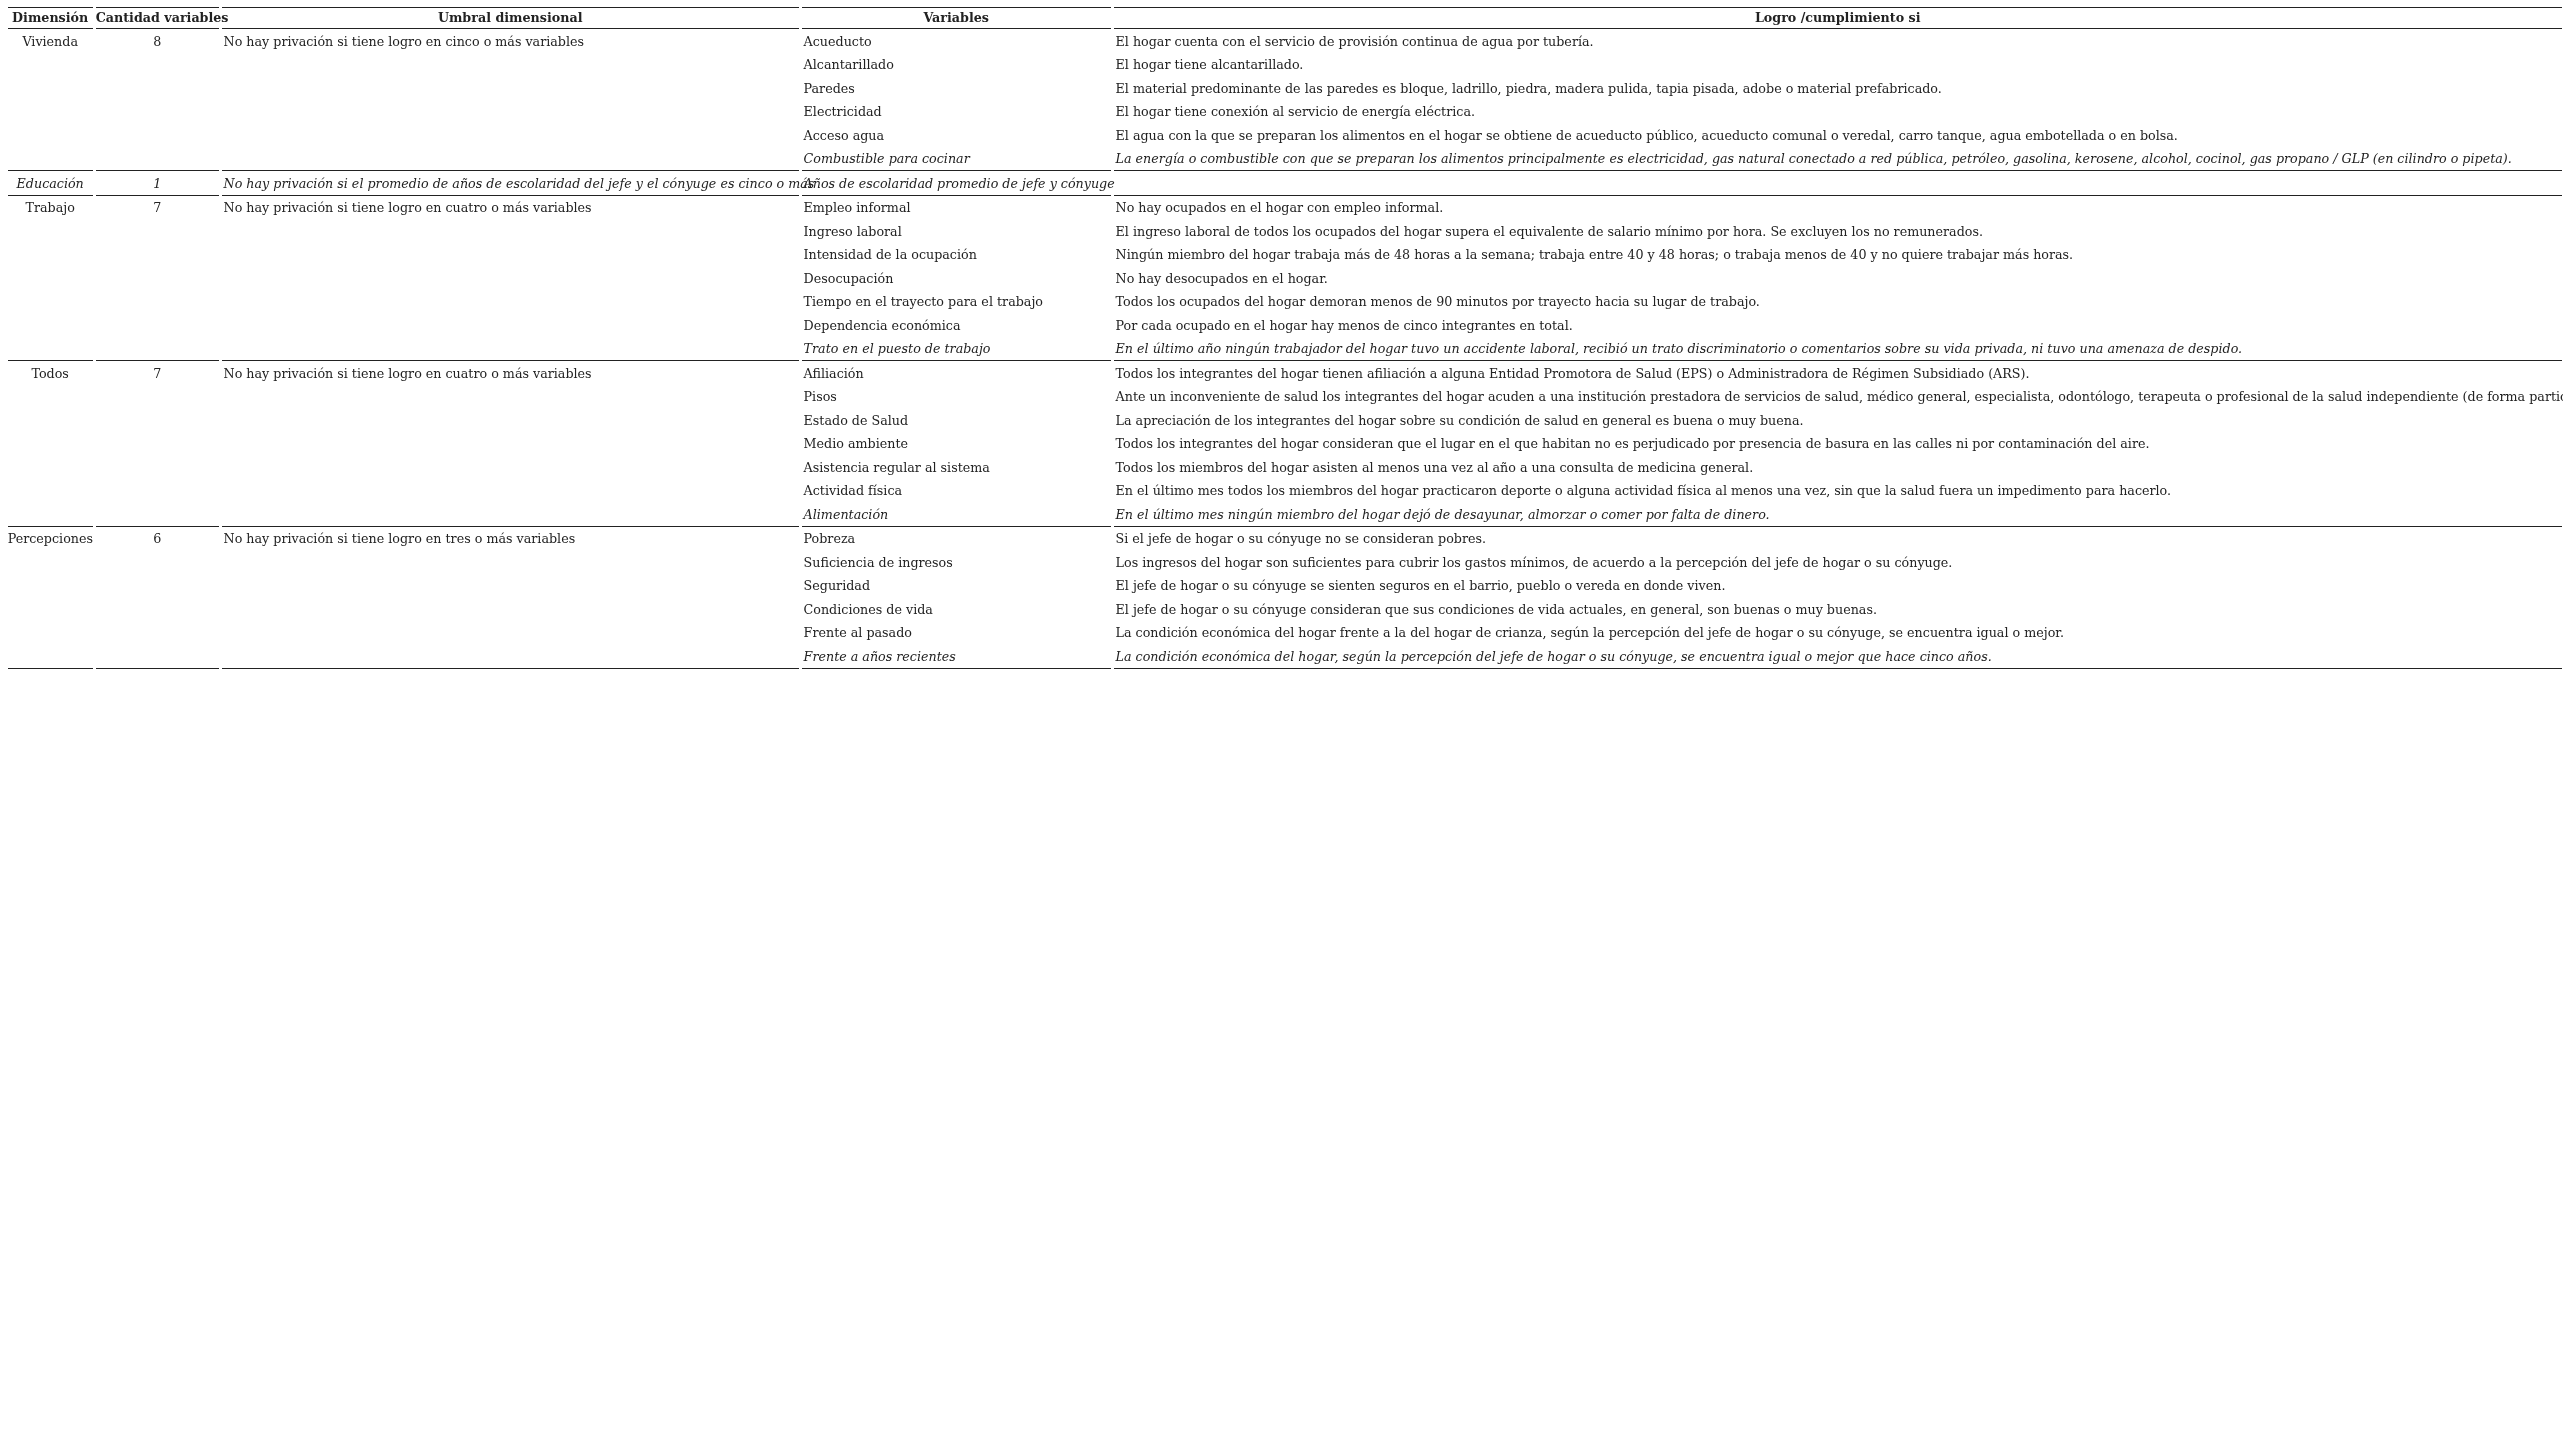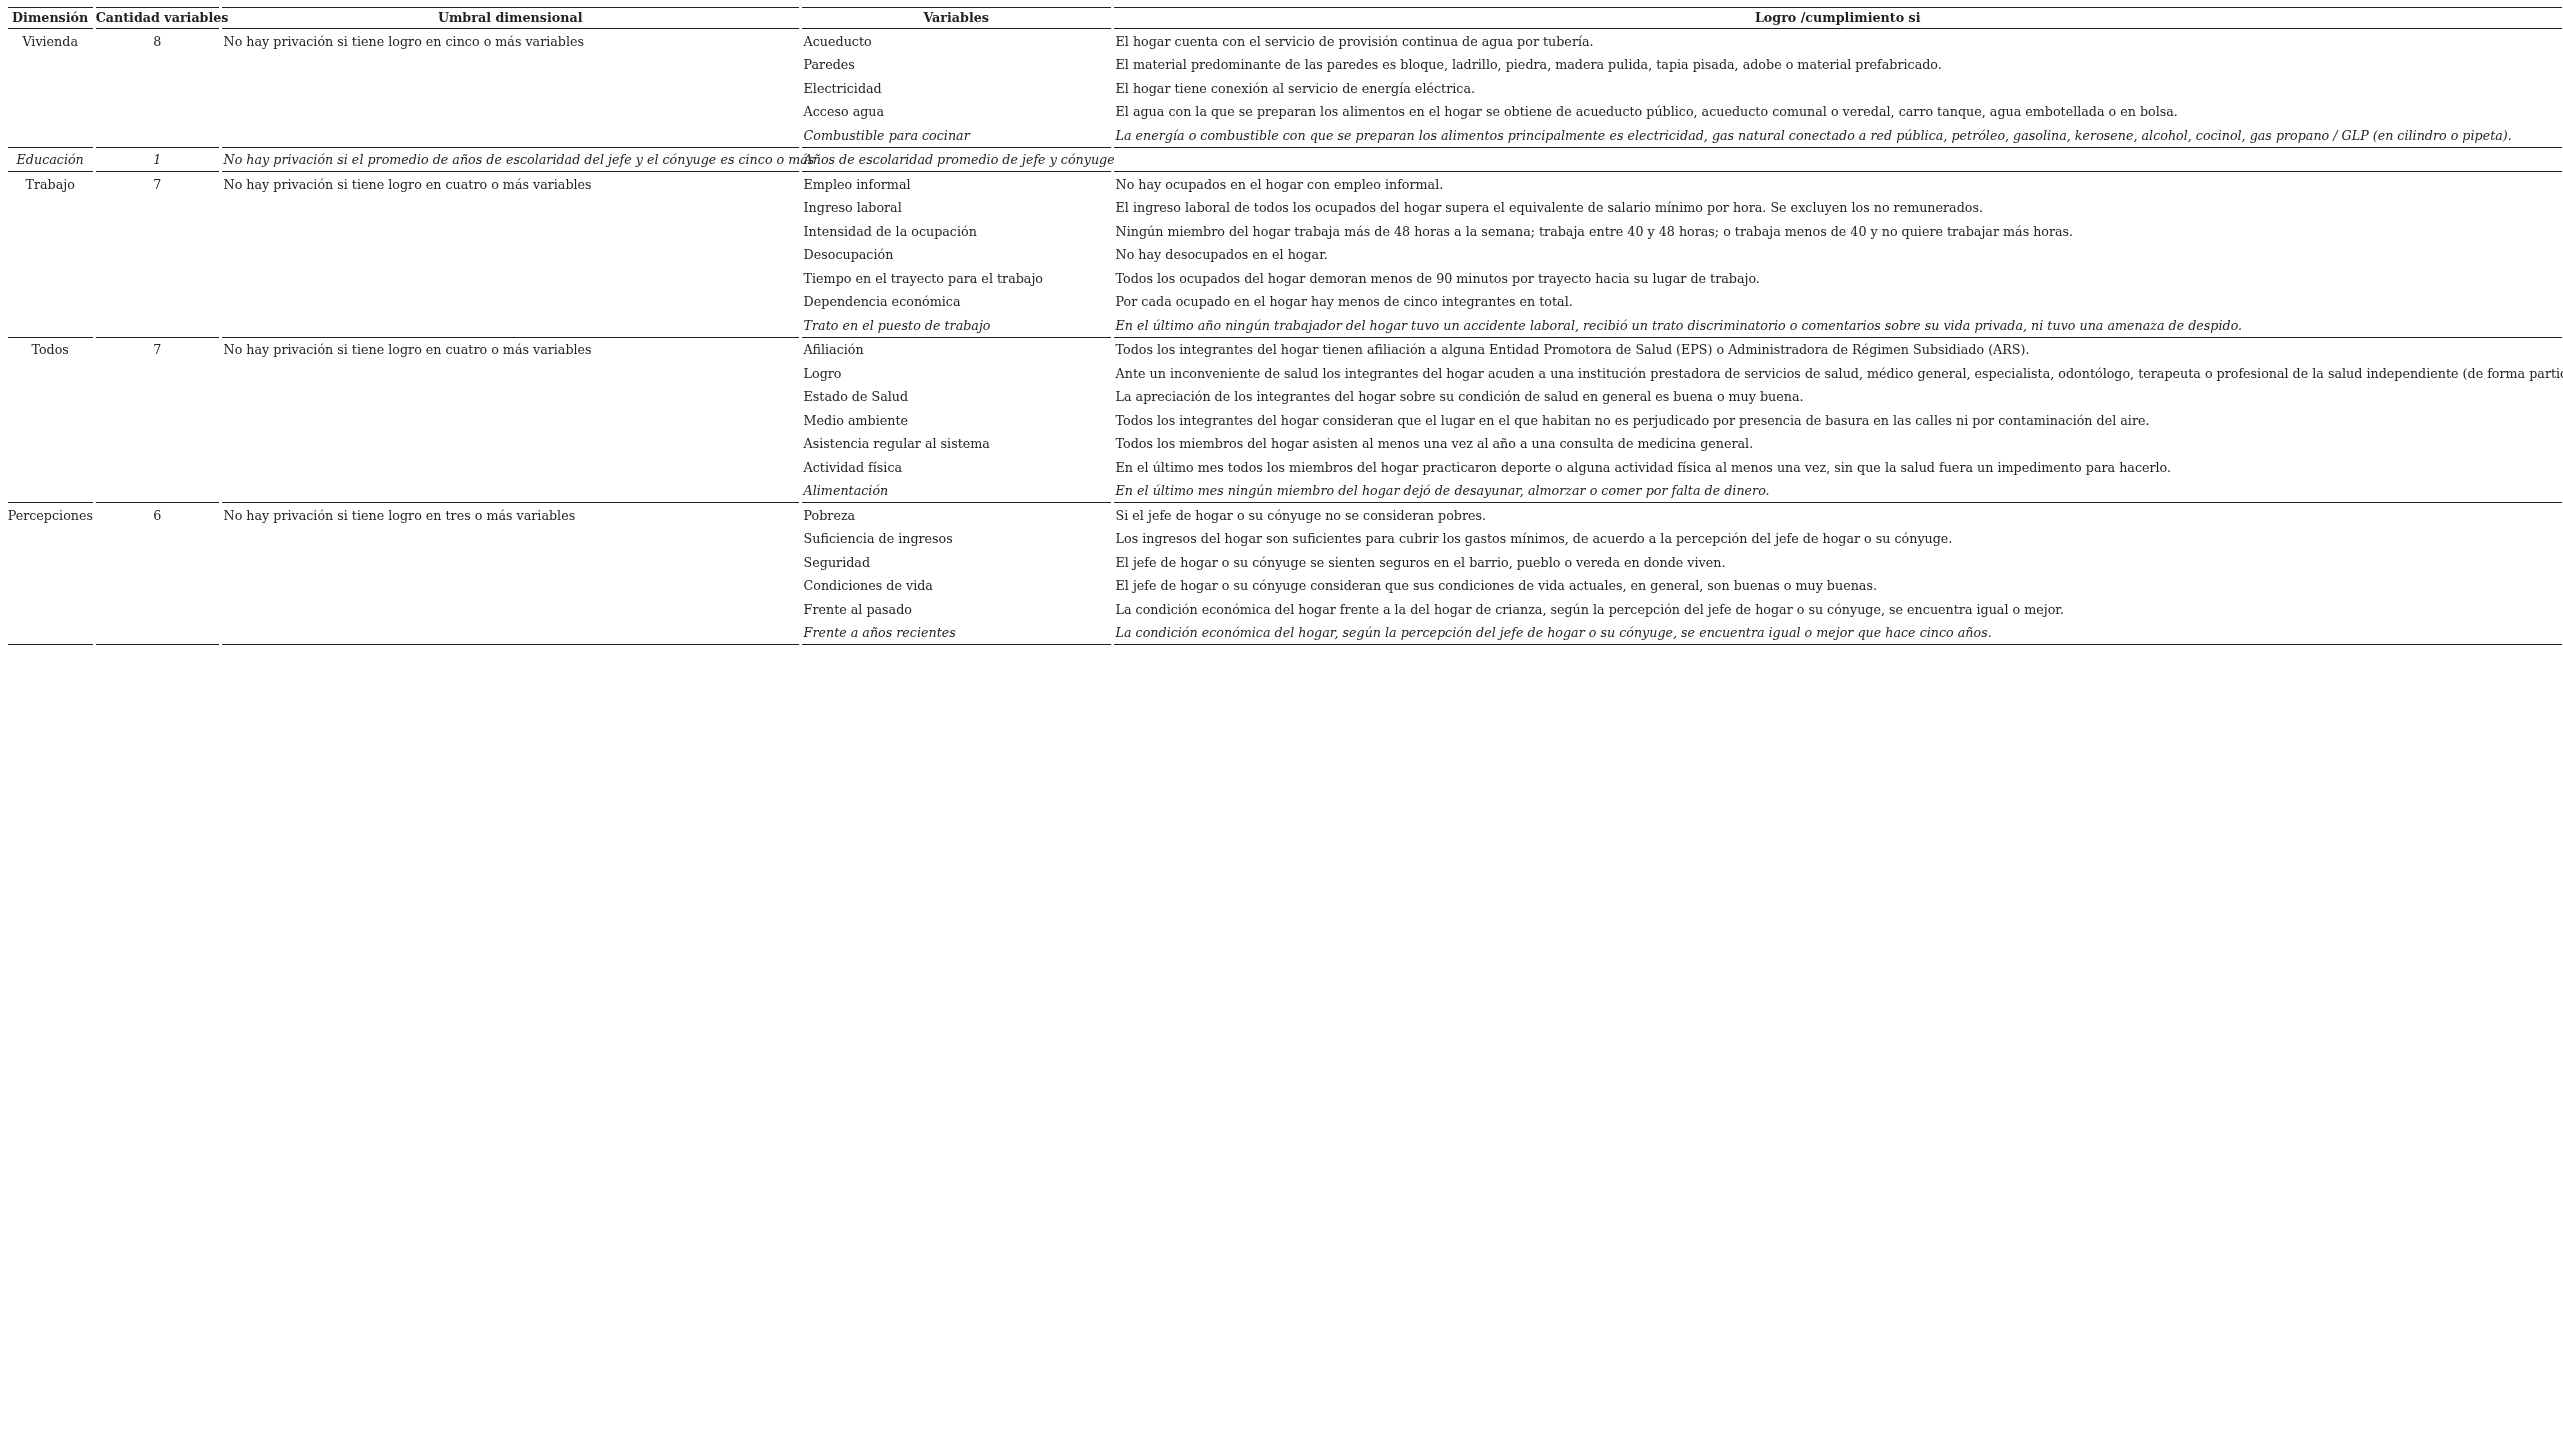--- a/index.html
+++ b/index.html
@@ -45,6 +45,13 @@
         <td class="center"></td>
         <td class="center"></td>
         <td class="left"></td>
+        <td class="left">Alcantarillado</td>
+        <td class="left">El hogar tiene alcantarillado.</td>
+      </tr>
+      <tr>
+        <td class="center"></td>
+        <td class="center"></td>
+        <td class="left"></td>
         <td class="left">Paredes</td>
         <td class="left">El material predominante de las paredes es bloque, ladrillo, piedra, madera pulida, tapia pisada, adobe o material prefabricado.</td>
       </tr>

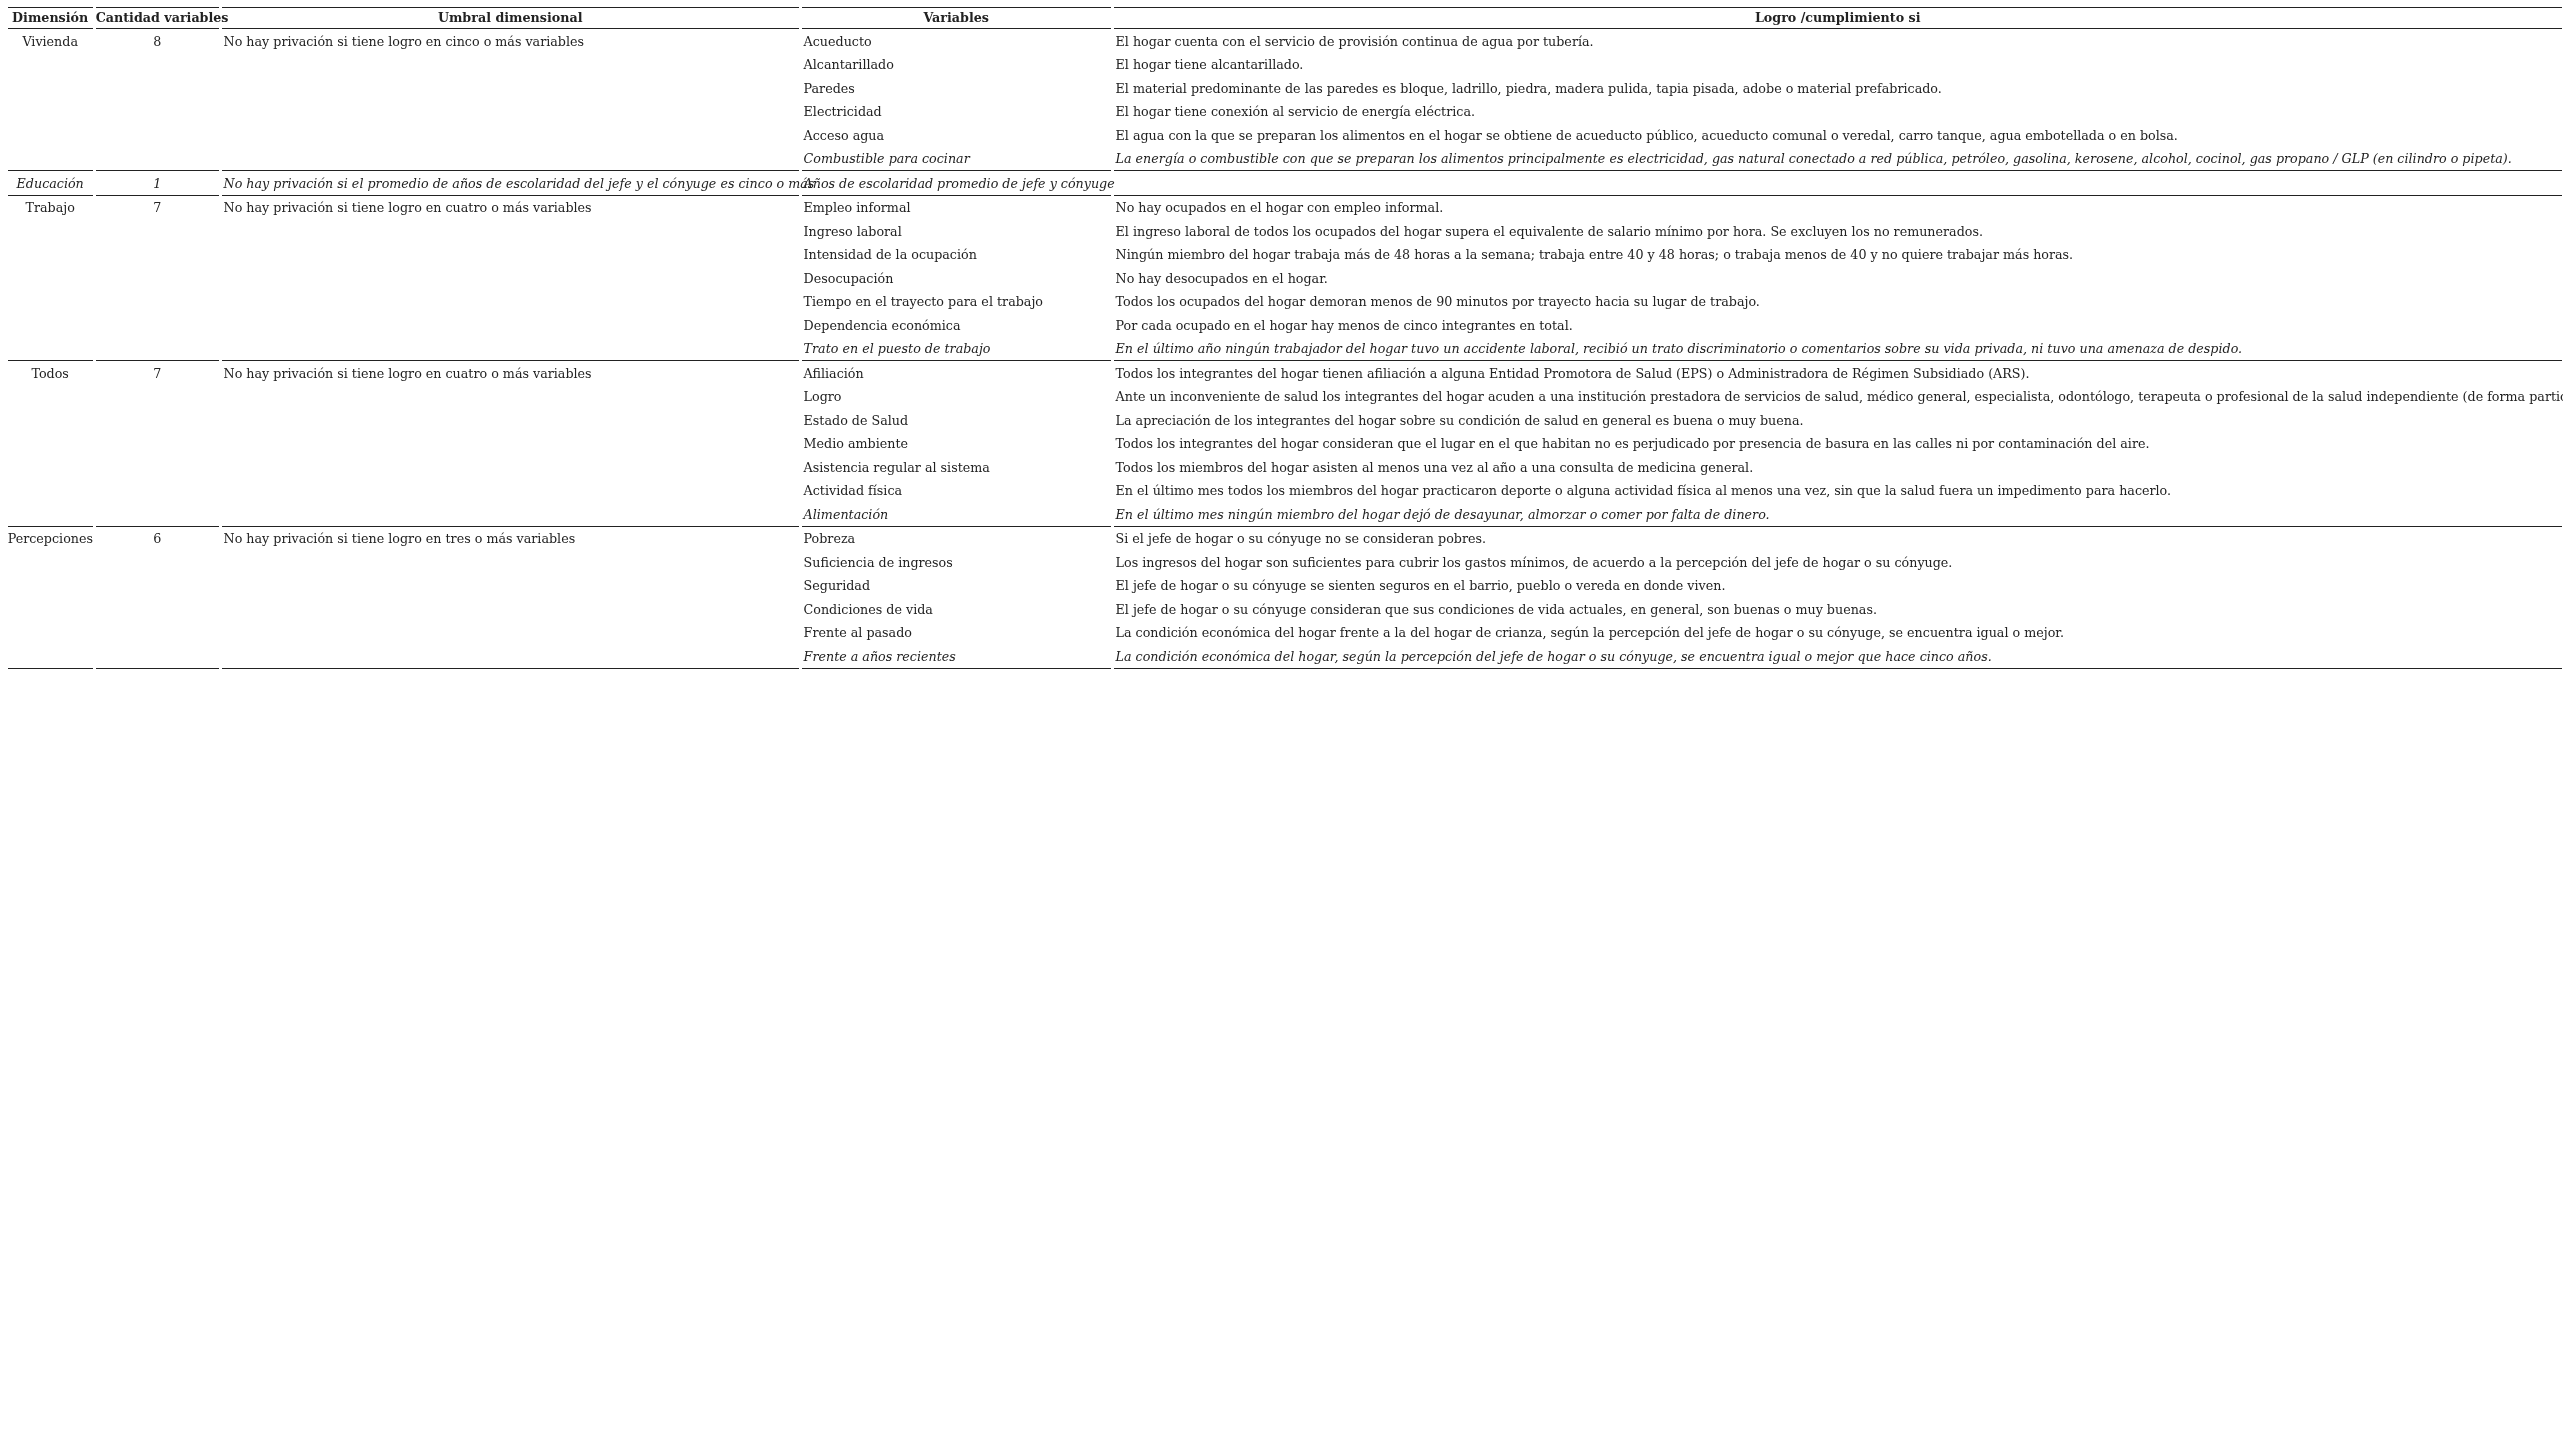--- a/index.html
+++ b/index.html
@@ -143,7 +143,7 @@
         <td class="center"></td>
         <td class="center"></td>
         <td class="left"></td>
-        <td class="left">Logro</td>
+        <td class="left">Pisos</td>
         <td class="left">Ante un inconveniente de salud los integrantes del hogar acuden a una institución prestadora de servicios de salud, médico general, especialista, odontólogo, terapeuta o profesional de la salud independiente (de forma particular).</td>
       </tr>
       <tr>

